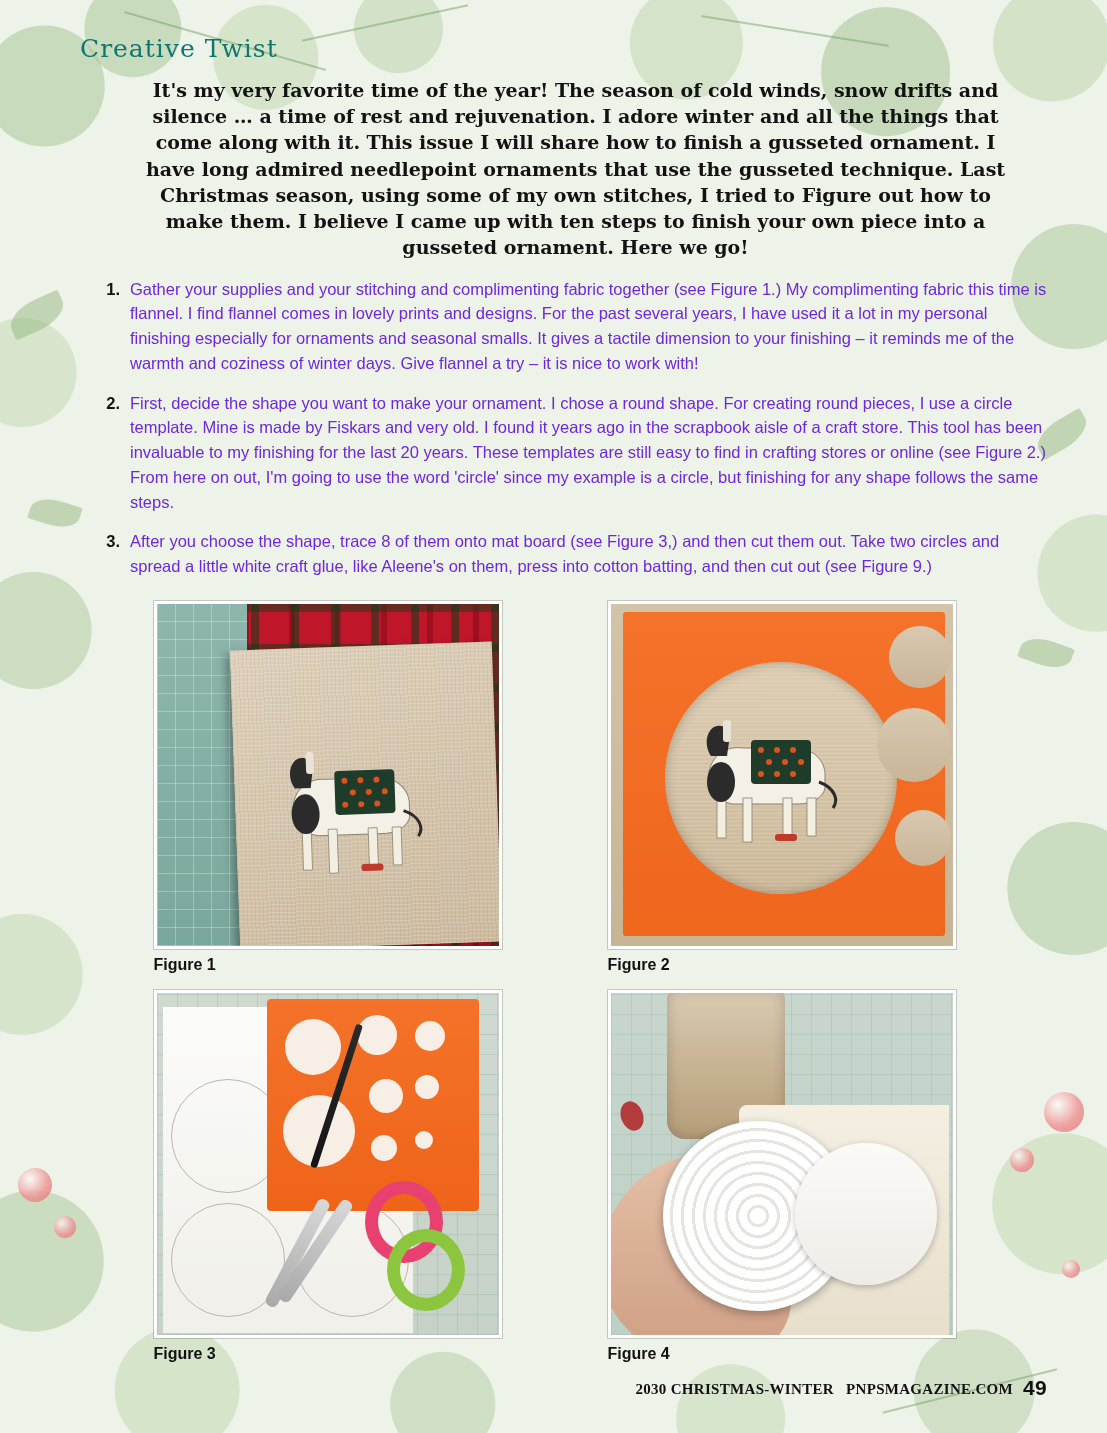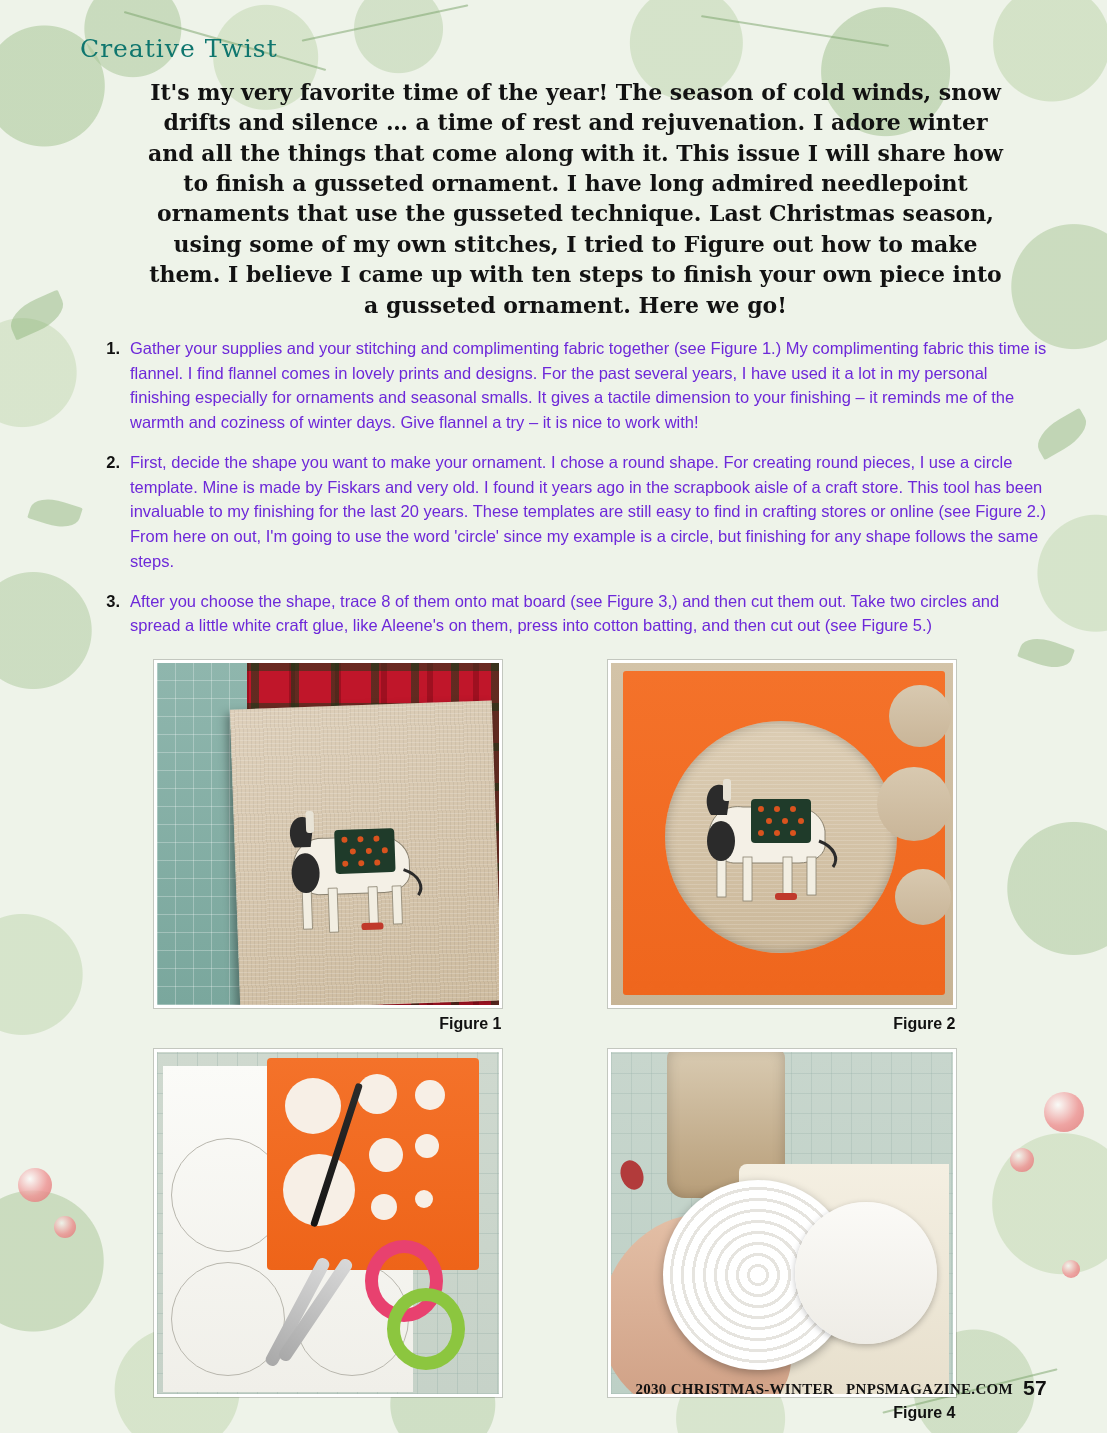--- a/index.html
+++ b/index.html
@@ -77,7 +77,7 @@
   .intro {
     font-family: "DejaVu Serif", serif;
     font-weight: bold;
-    font-size: 22px;
+    font-size: 19px;
     line-height: 1.38;
     text-align: center;
     color: #121212;

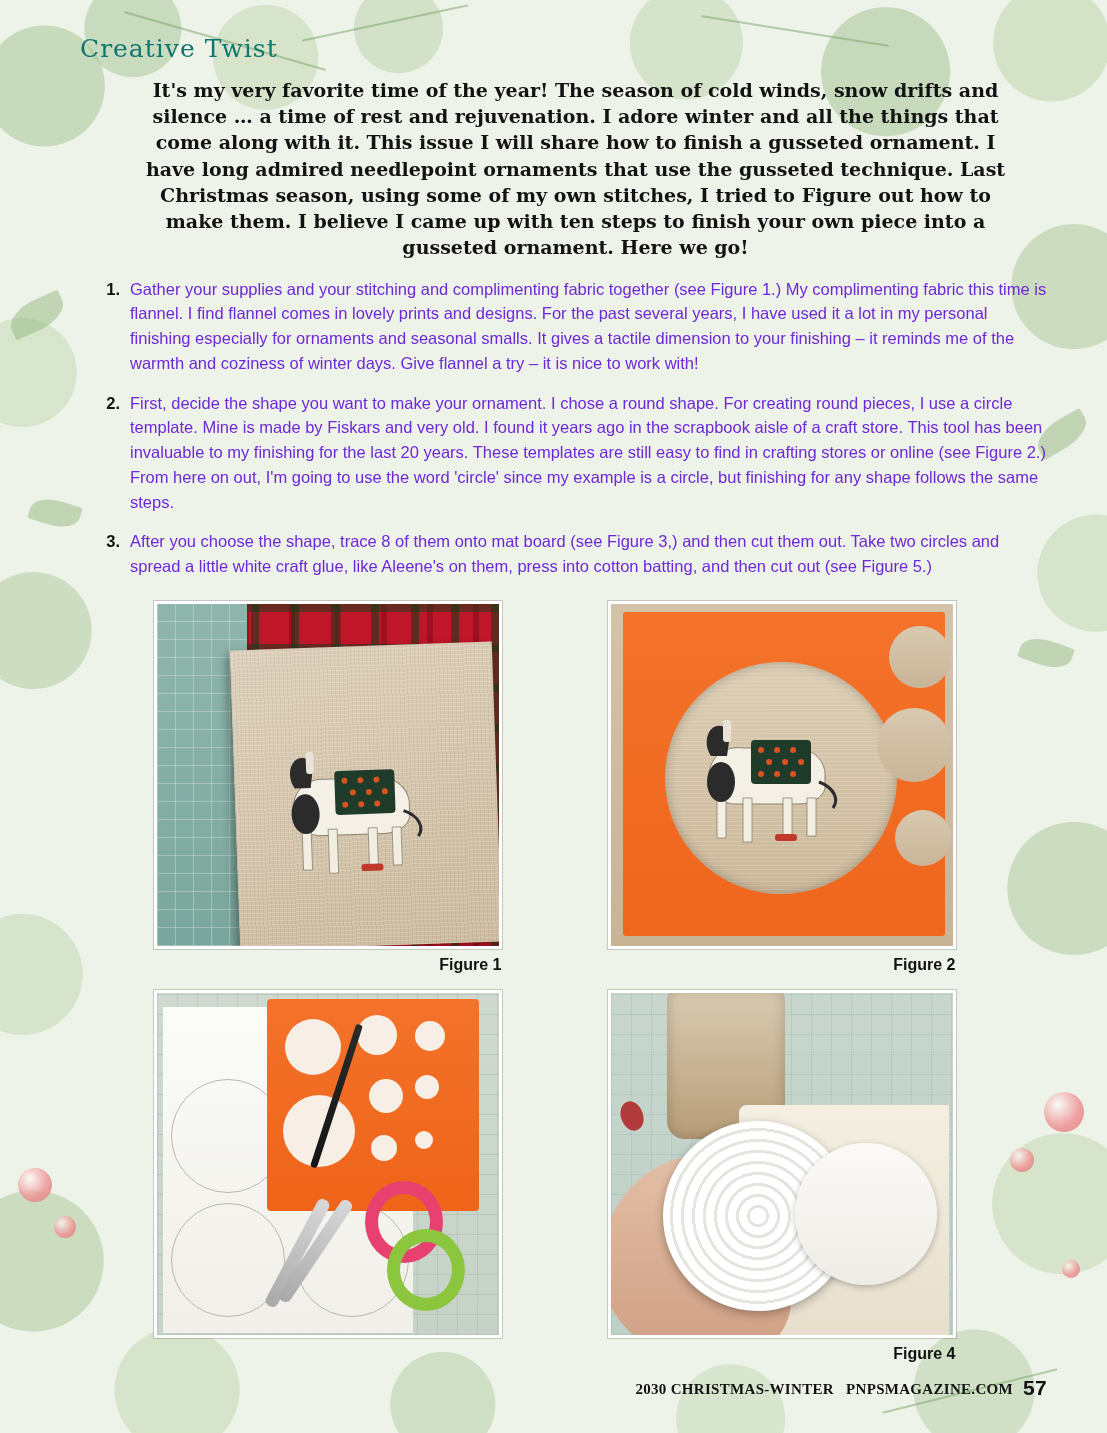--- a/index.html
+++ b/index.html
@@ -336,7 +336,7 @@
     </div>
     <div class="step">
       <div class="step-num">3.</div>
-      <div class="step-body">After you choose the shape, trace 8 of them onto mat board (see Figure 3,) and then cut them out. Take two circles and spread a little white craft glue, like Aleene's  on them, press into cotton batting, and then cut out (see Figure 5.)</div>
+      <div class="step-body">After you choose the shape, trace 8 of them onto mat board (see Figure 3,) and then cut them out. Take two circles and spread a little white craft glue, like Aleene's  on them, press into cotton batting, and then cut out (see Figure 9.)</div>
     </div>
   </div>
 

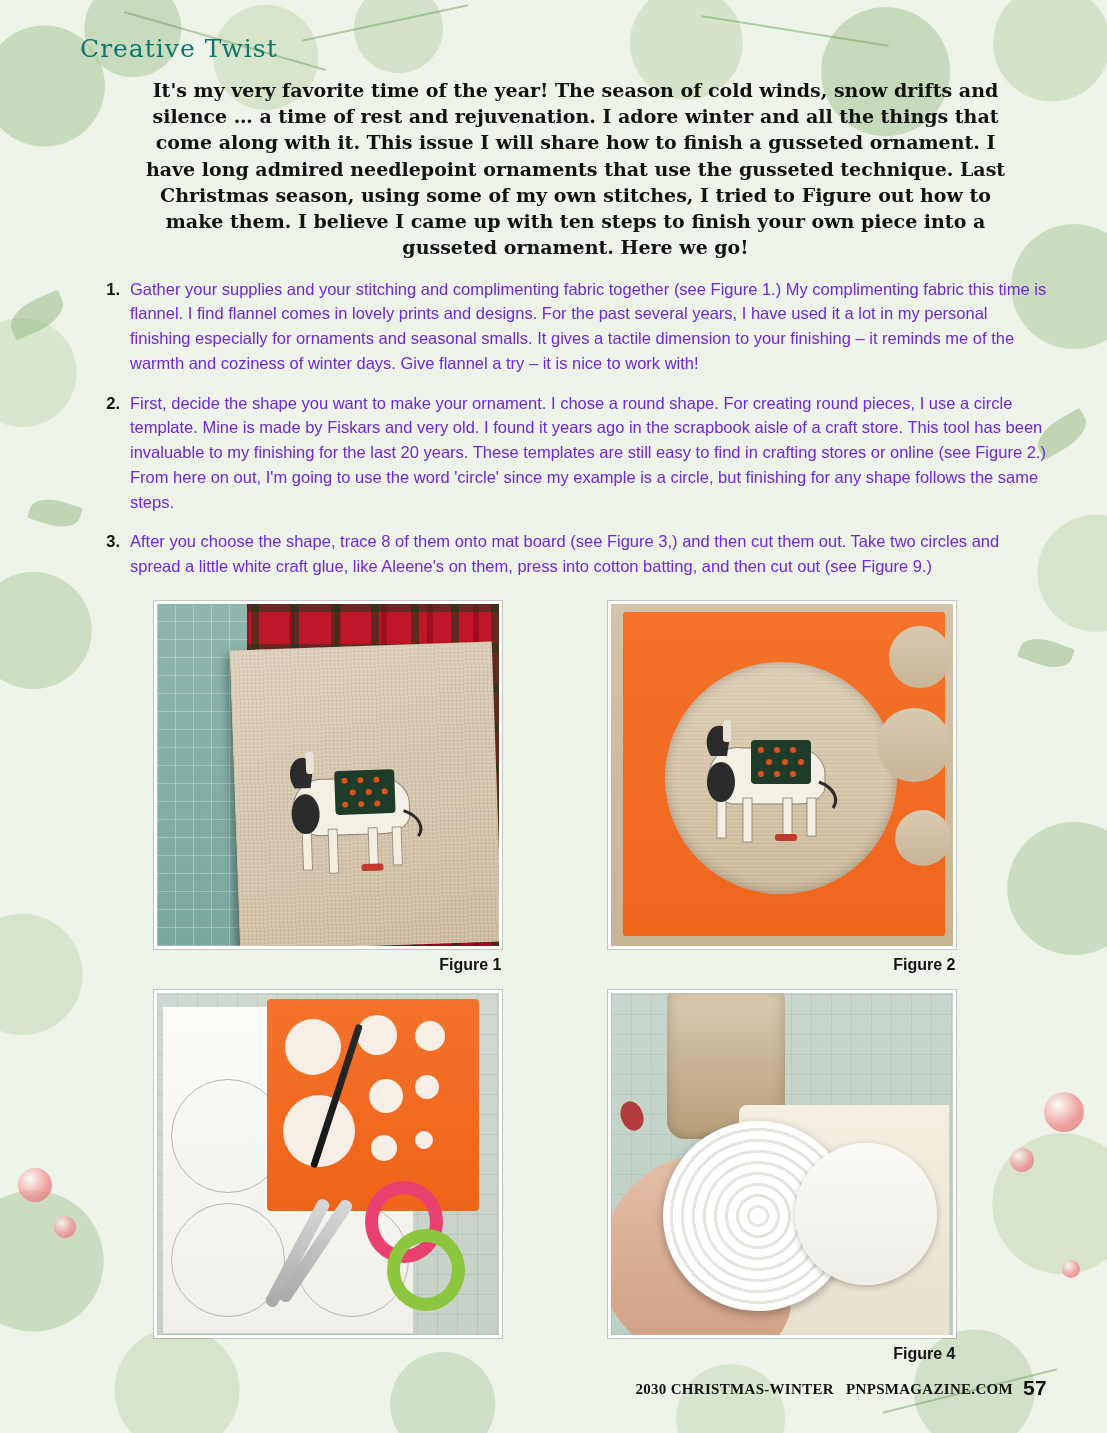--- a/index.html
+++ b/index.html
@@ -137,7 +137,7 @@
     overflow: hidden;
   }
   .figcap {
-    text-align: right;
+    text-align: left;
     font-family: "Liberation Sans", sans-serif;
     font-weight: bold;
     font-size: 16px;

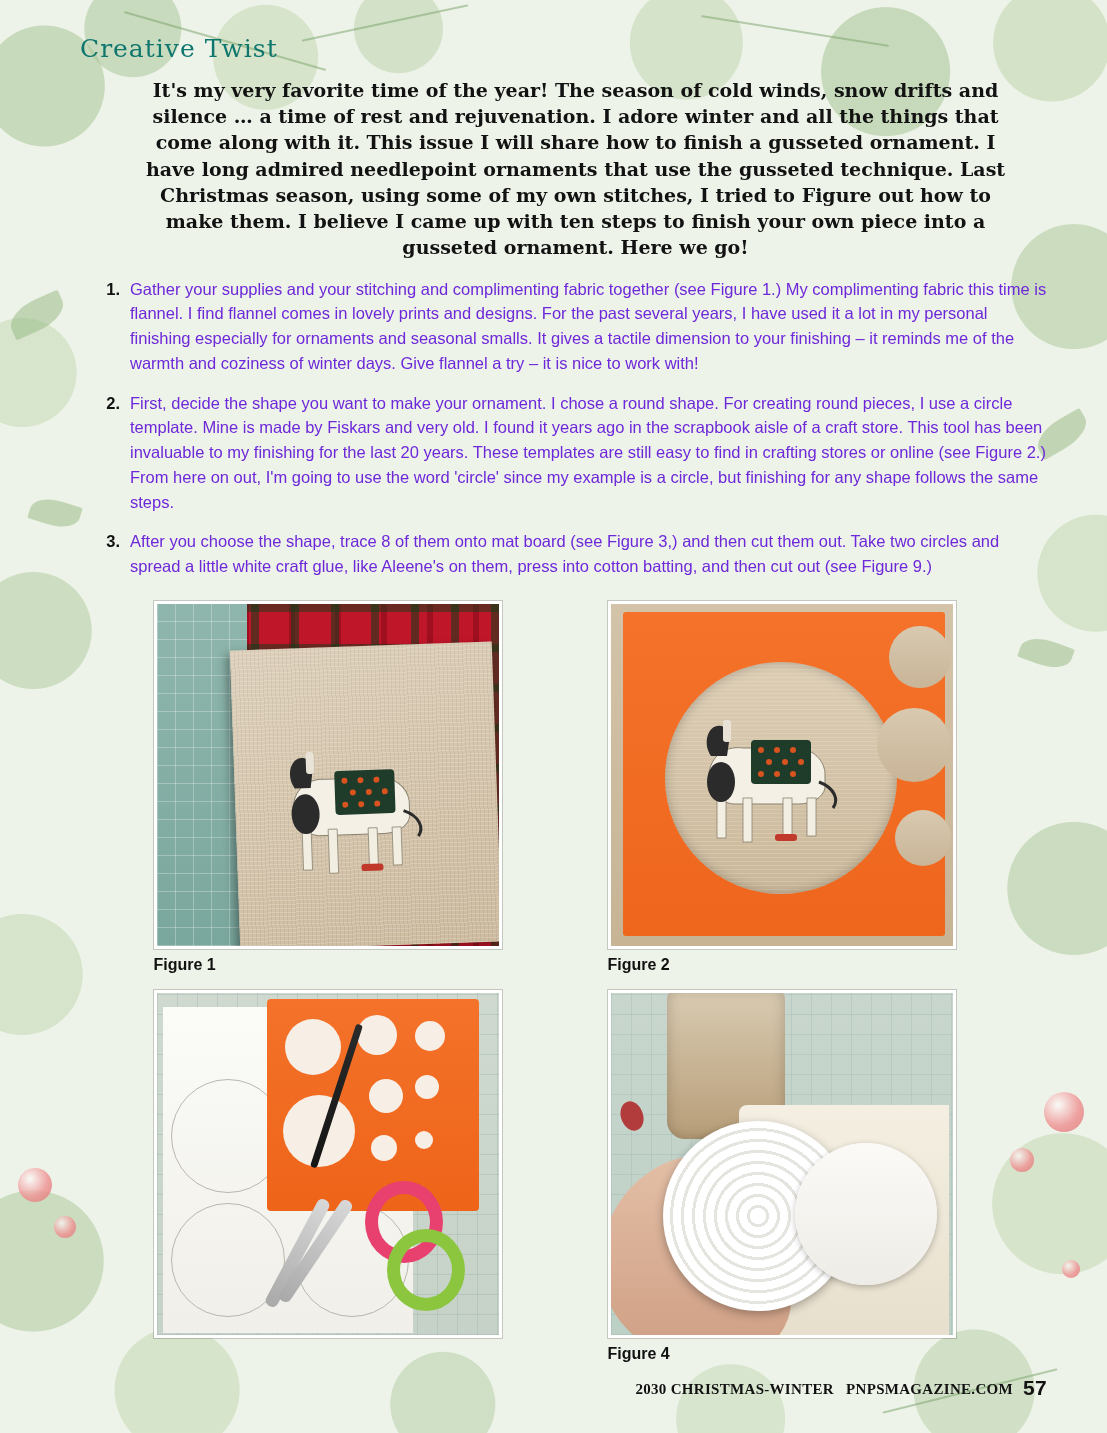--- a/index.html
+++ b/index.html
@@ -438,6 +438,7 @@
         <div class="sc-handle" style="left:208px; top:188px;"></div>
         <div class="sc-handle sc-handle2" style="left:230px; top:236px;"></div>
       </div>
+      <div class="figcap">Figure 3</div>
     </div>
 
     <div class="figure">

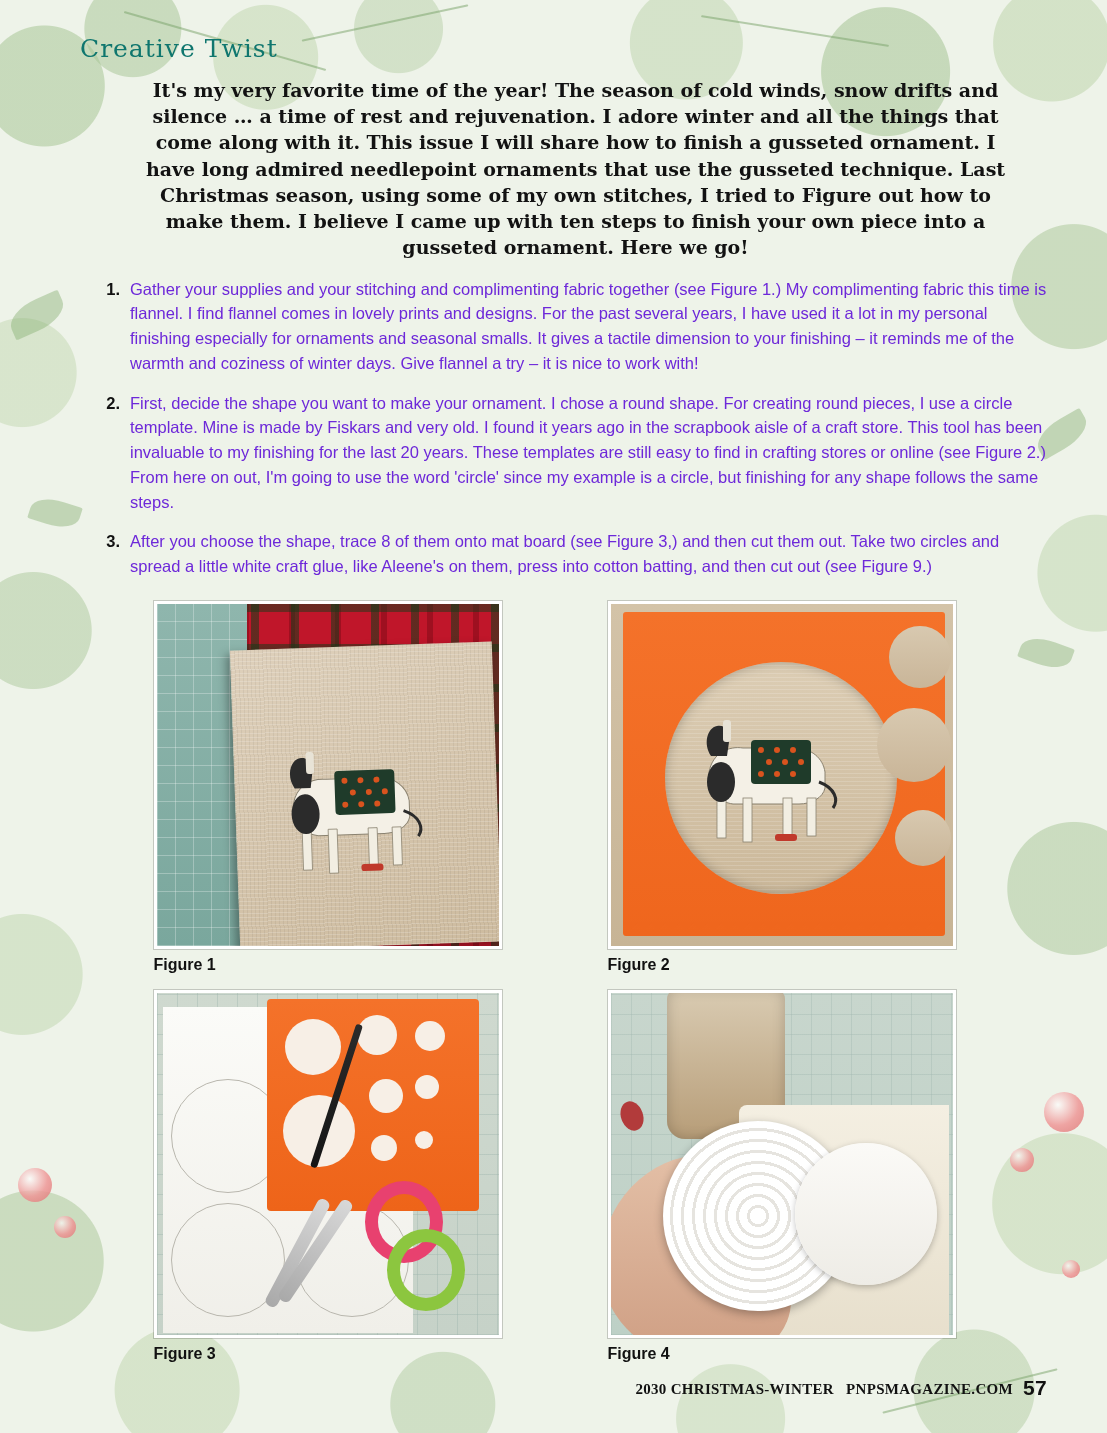--- a/index.html
+++ b/index.html
@@ -460,7 +460,7 @@
     <span>2030 CHRISTMAS-WINTER</span>
     <span>&nbsp;</span>
     <span>PNPSMAGAZINE.COM</span>
-    <span class="pageno">57</span>
+    <span class="pageno">49</span>
   </div>
 
 </div>

